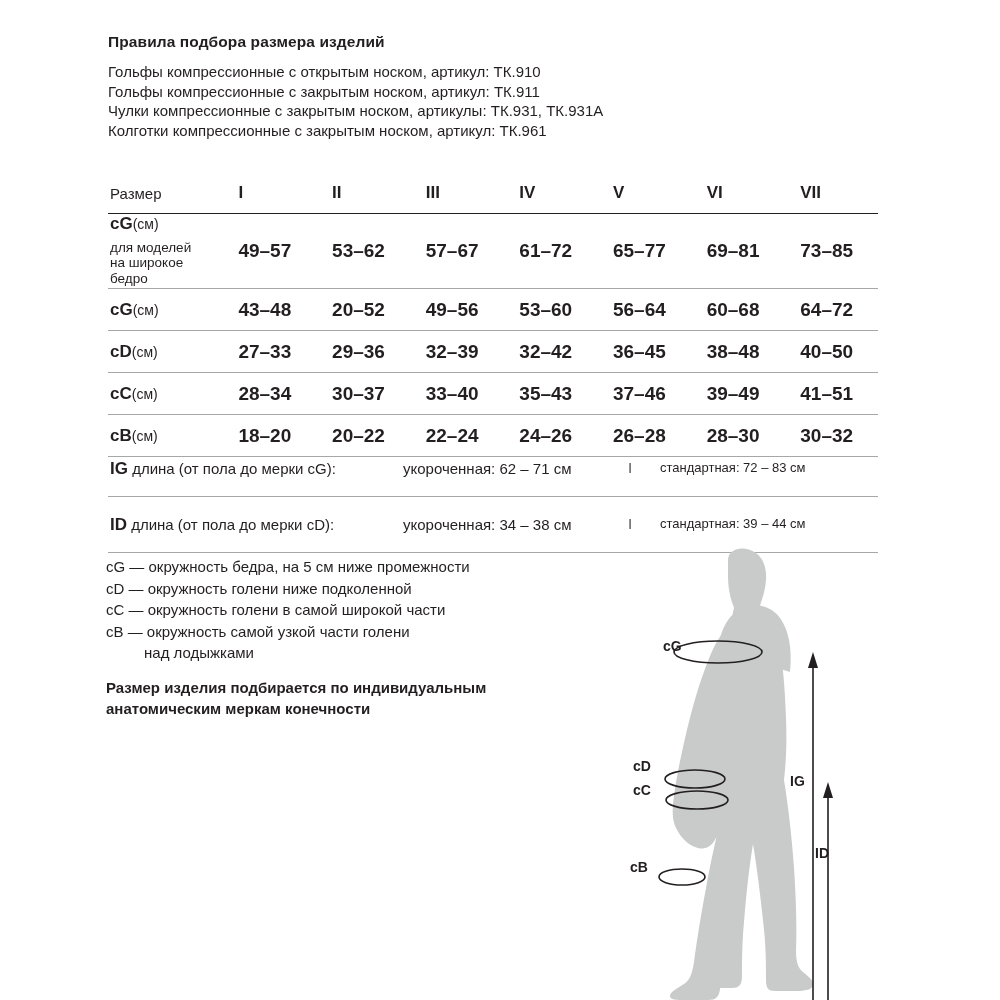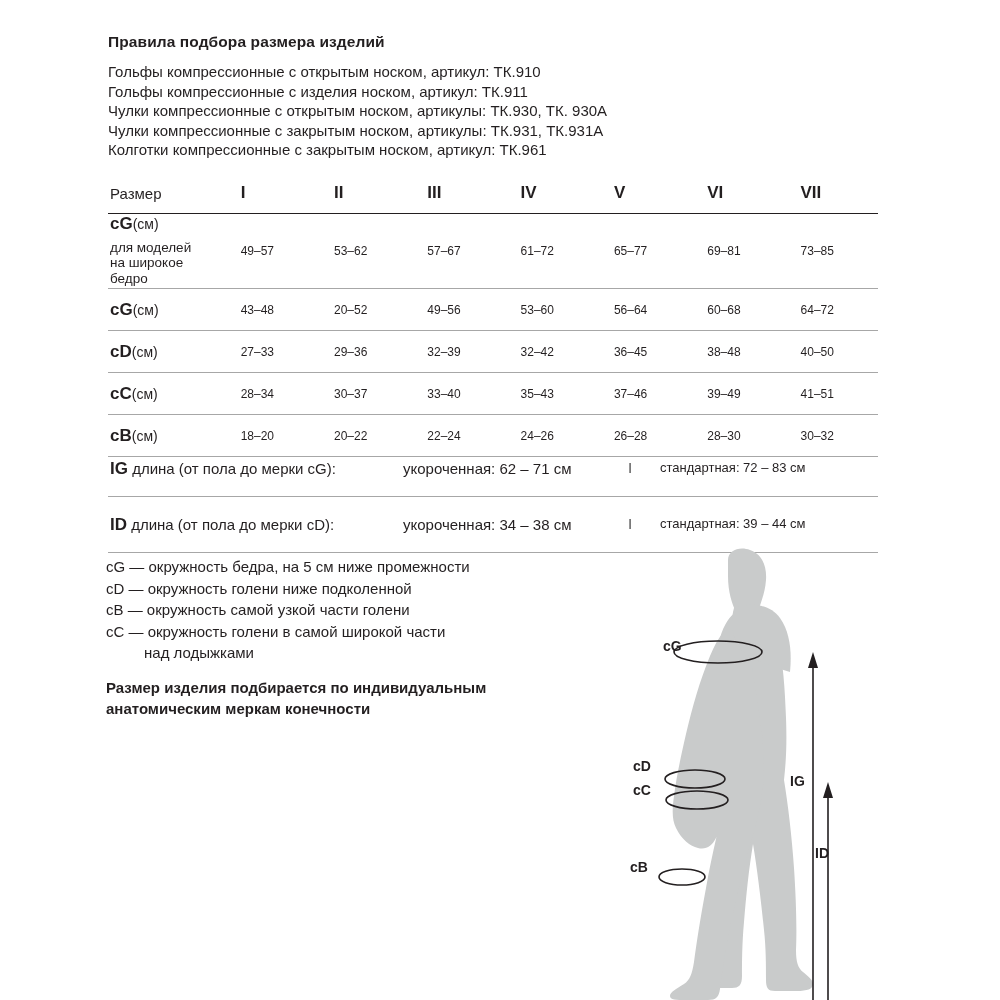--- a/index.html
+++ b/index.html
@@ -182,7 +182,7 @@
 
   <div class="products">
     <div>Гольфы компрессионные с открытым носком, артикул: ТК.910</div>
-    <div>Гольфы компрессионные с изделия носком, артикул: ТК.911</div>
+    <div>Гольфы компрессионные с закрытым носком, артикул: ТК.911</div>
     <div>Чулки компрессионные с открытым носком, артикулы: ТК.930, ТК. 930А</div>
     <div>Чулки компрессионные с закрытым носком, артикулы: ТК.931, ТК.931А</div>
     <div>Колготки компрессионные с закрытым носком, артикул: ТК.961</div>

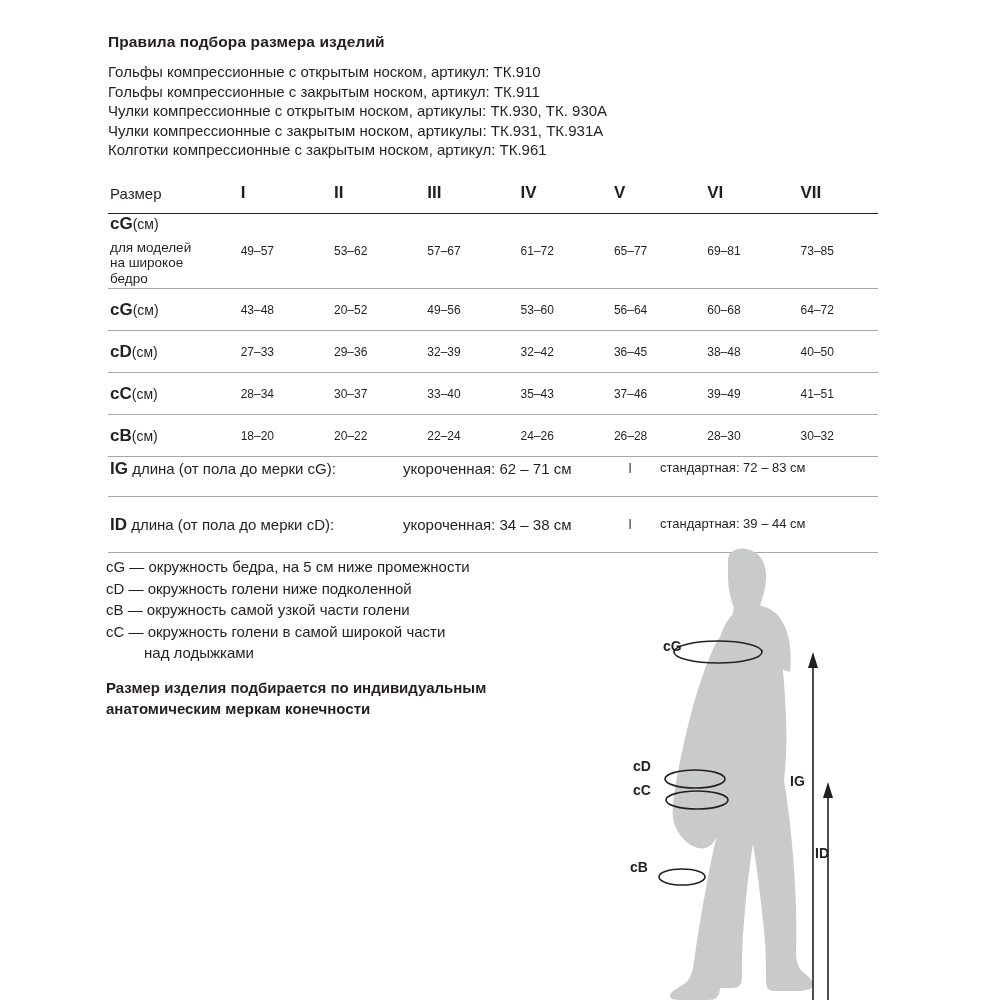--- a/index.html
+++ b/index.html
@@ -183,7 +183,6 @@
   <div class="products">
     <div>Гольфы компрессионные с открытым носком, артикул: ТК.910</div>
     <div>Гольфы компрессионные с закрытым носком, артикул: ТК.911</div>
-    <div>Чулки компрессионные с открытым носком, артикулы: ТК.930, ТК. 930А</div>
     <div>Чулки компрессионные с закрытым носком, артикулы: ТК.931, ТК.931А</div>
     <div>Колготки компрессионные с закрытым носком, артикул: ТК.961</div>
   </div>

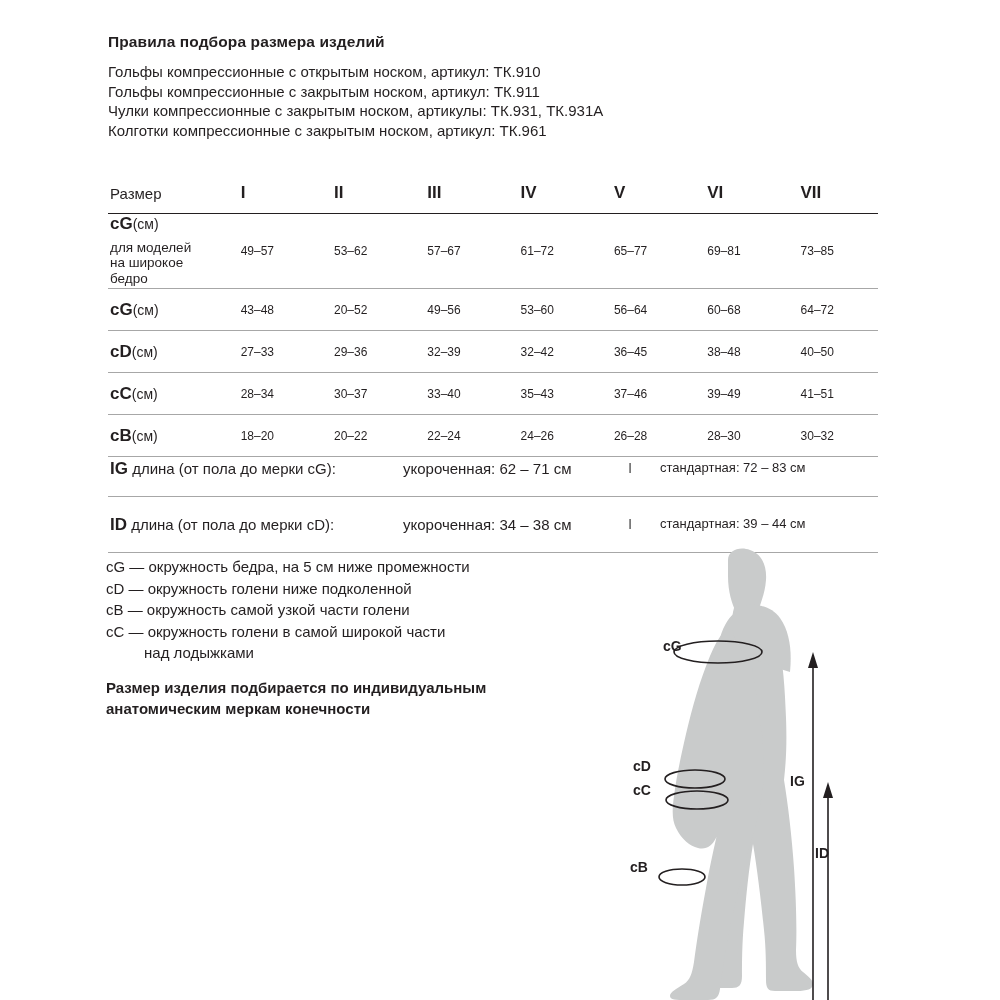--- a/index.html
+++ b/index.html
@@ -90,8 +90,8 @@
     margin-top: 8px;
   }
   table.sizes td.val {
-    font-size: 12px;
-    font-weight: normal;
+    font-size: 19px;
+    font-weight: bold;
     padding-left: 16px;
     border-bottom: 1px solid #a7a7a7;
   }

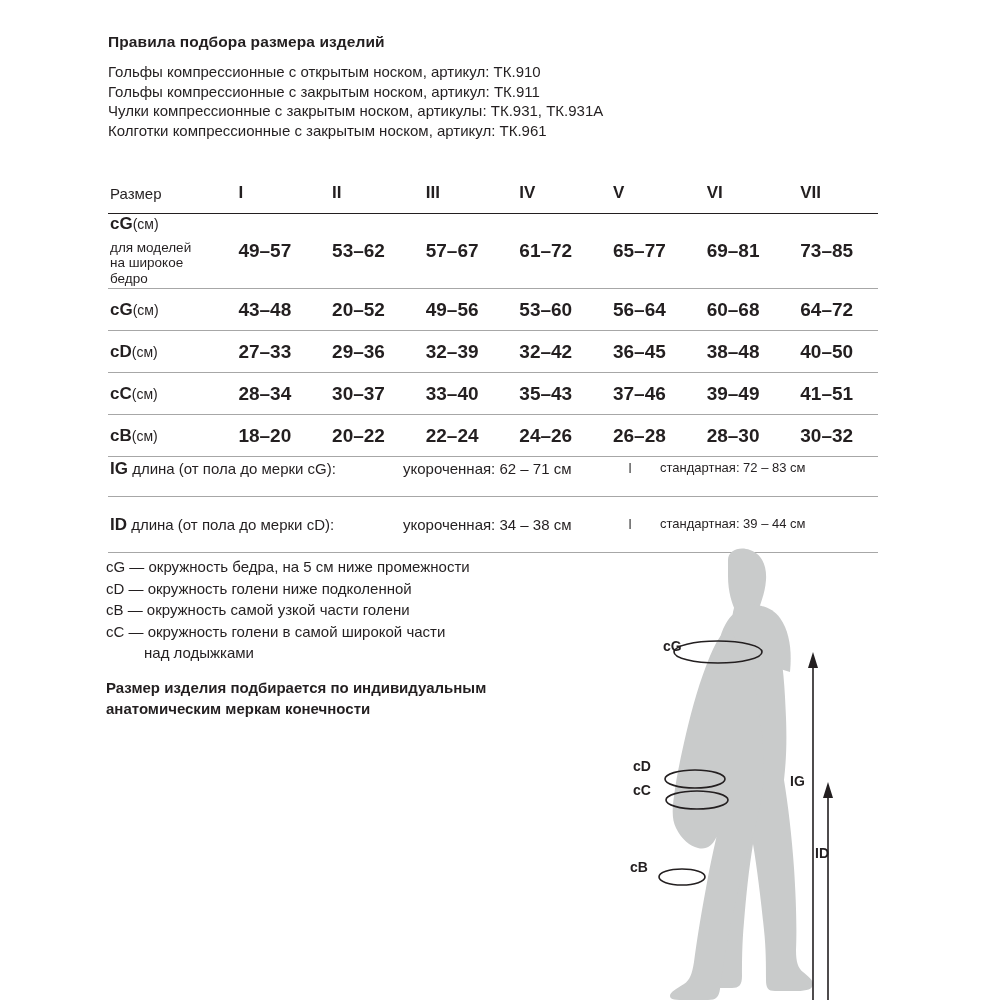--- a/index.html
+++ b/index.html
@@ -288,8 +288,8 @@
   <div class="legend">
     <div>cG — окружность бедра, на 5 см ниже промежности</div>
     <div>cD — окружность голени ниже подколенной</div>
+    <div>cC — окружность голени в самой широкой части</div>
     <div>cB — окружность самой узкой части голени</div>
-    <div>cC — окружность голени в самой широкой части</div>
     <span class="ind">над лодыжками</span>
     <span class="bold">Размер изделия подбирается по индивидуальным</span>
     <span class="bold" style="margin-top:0">анатомическим меркам конечности</span>

